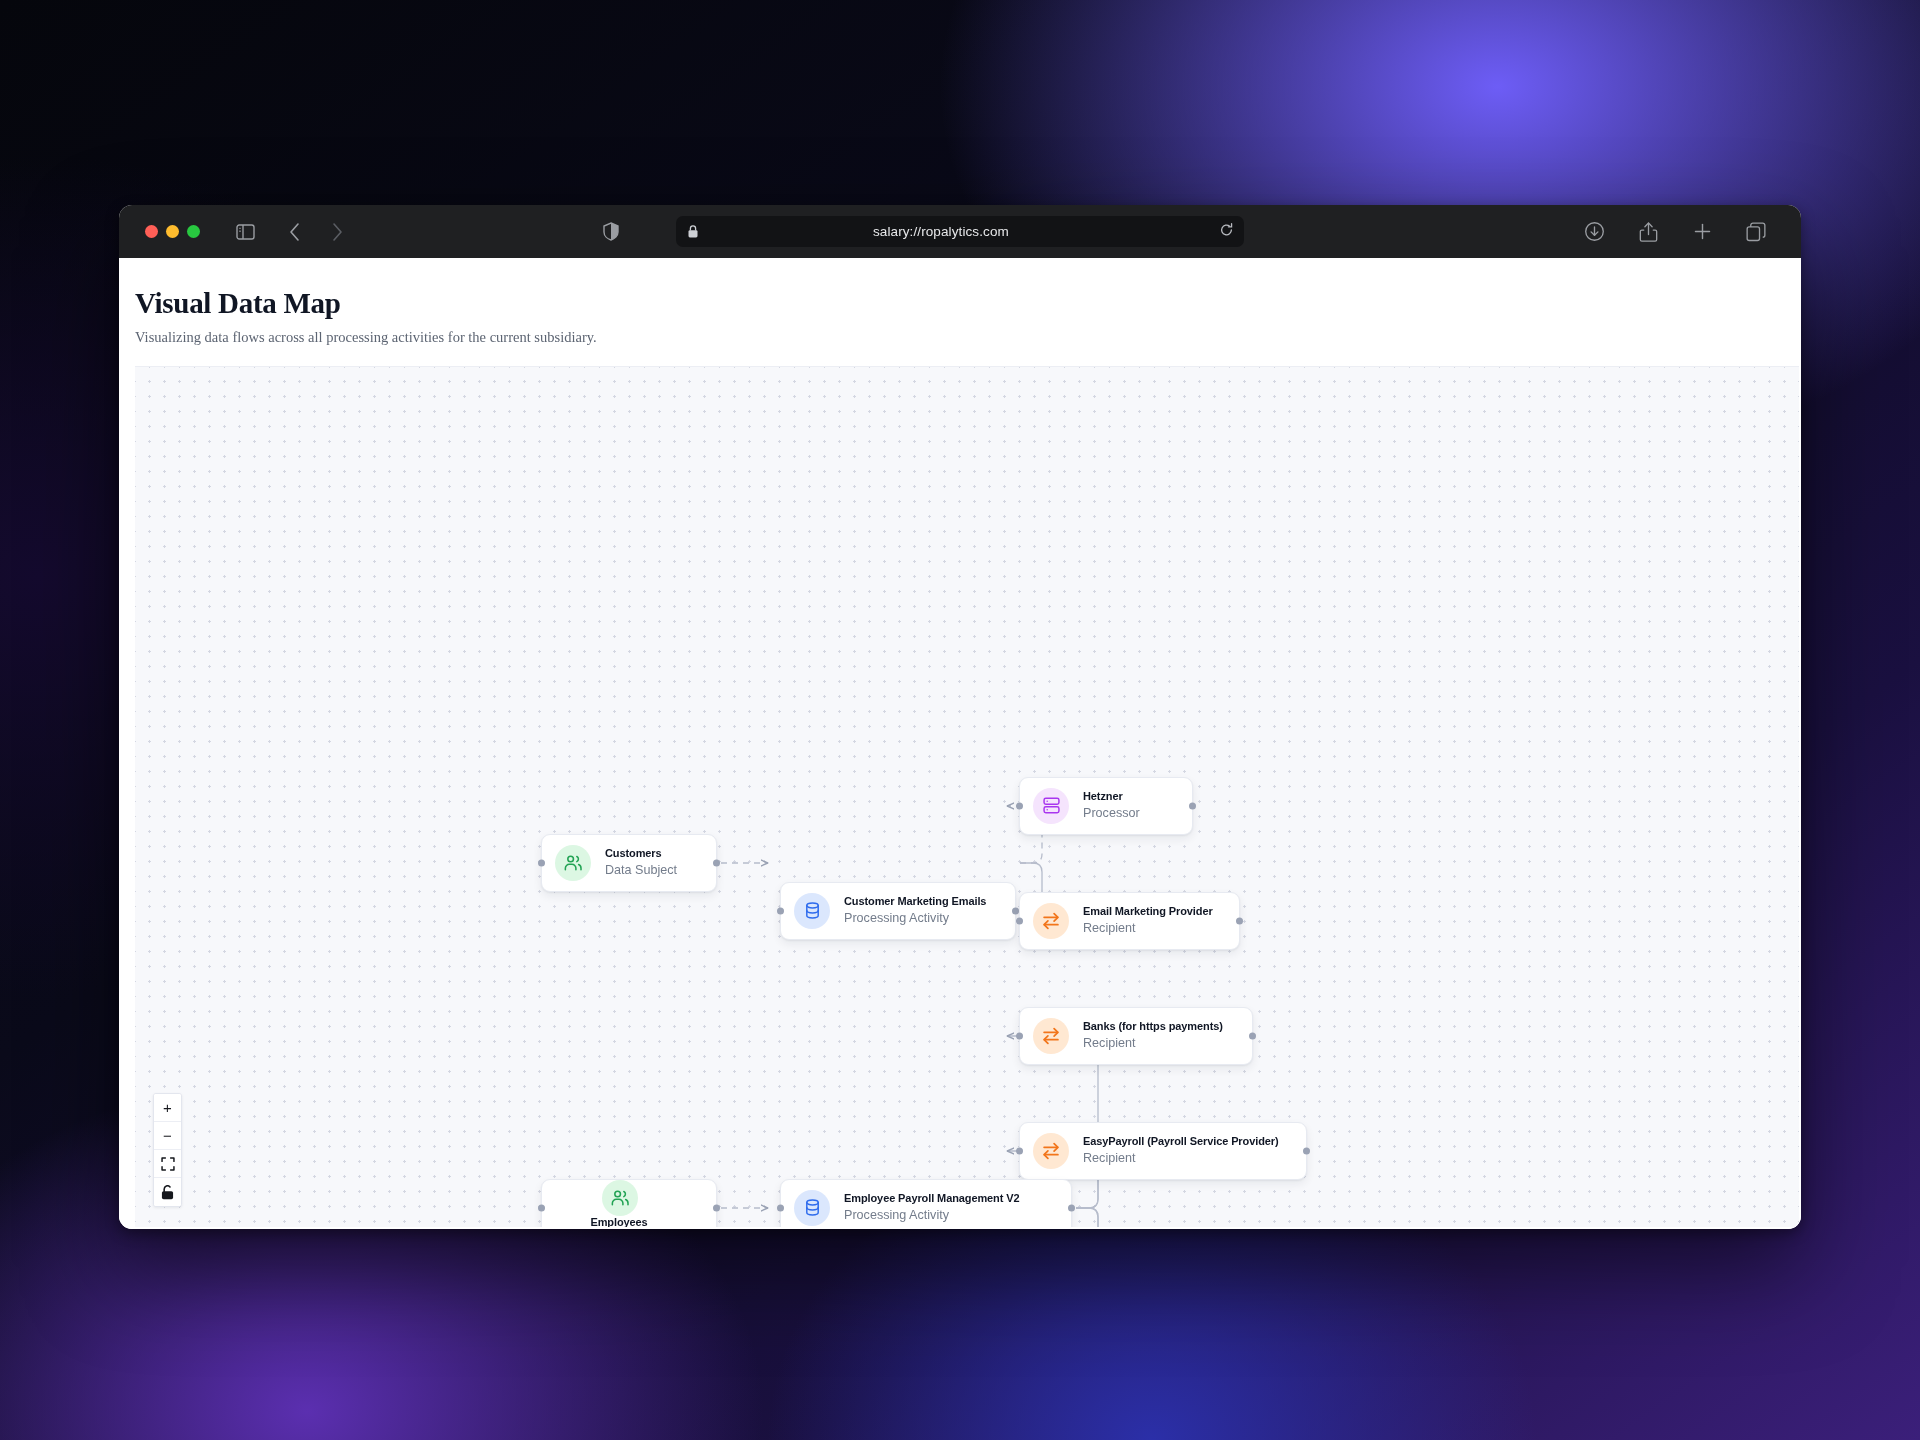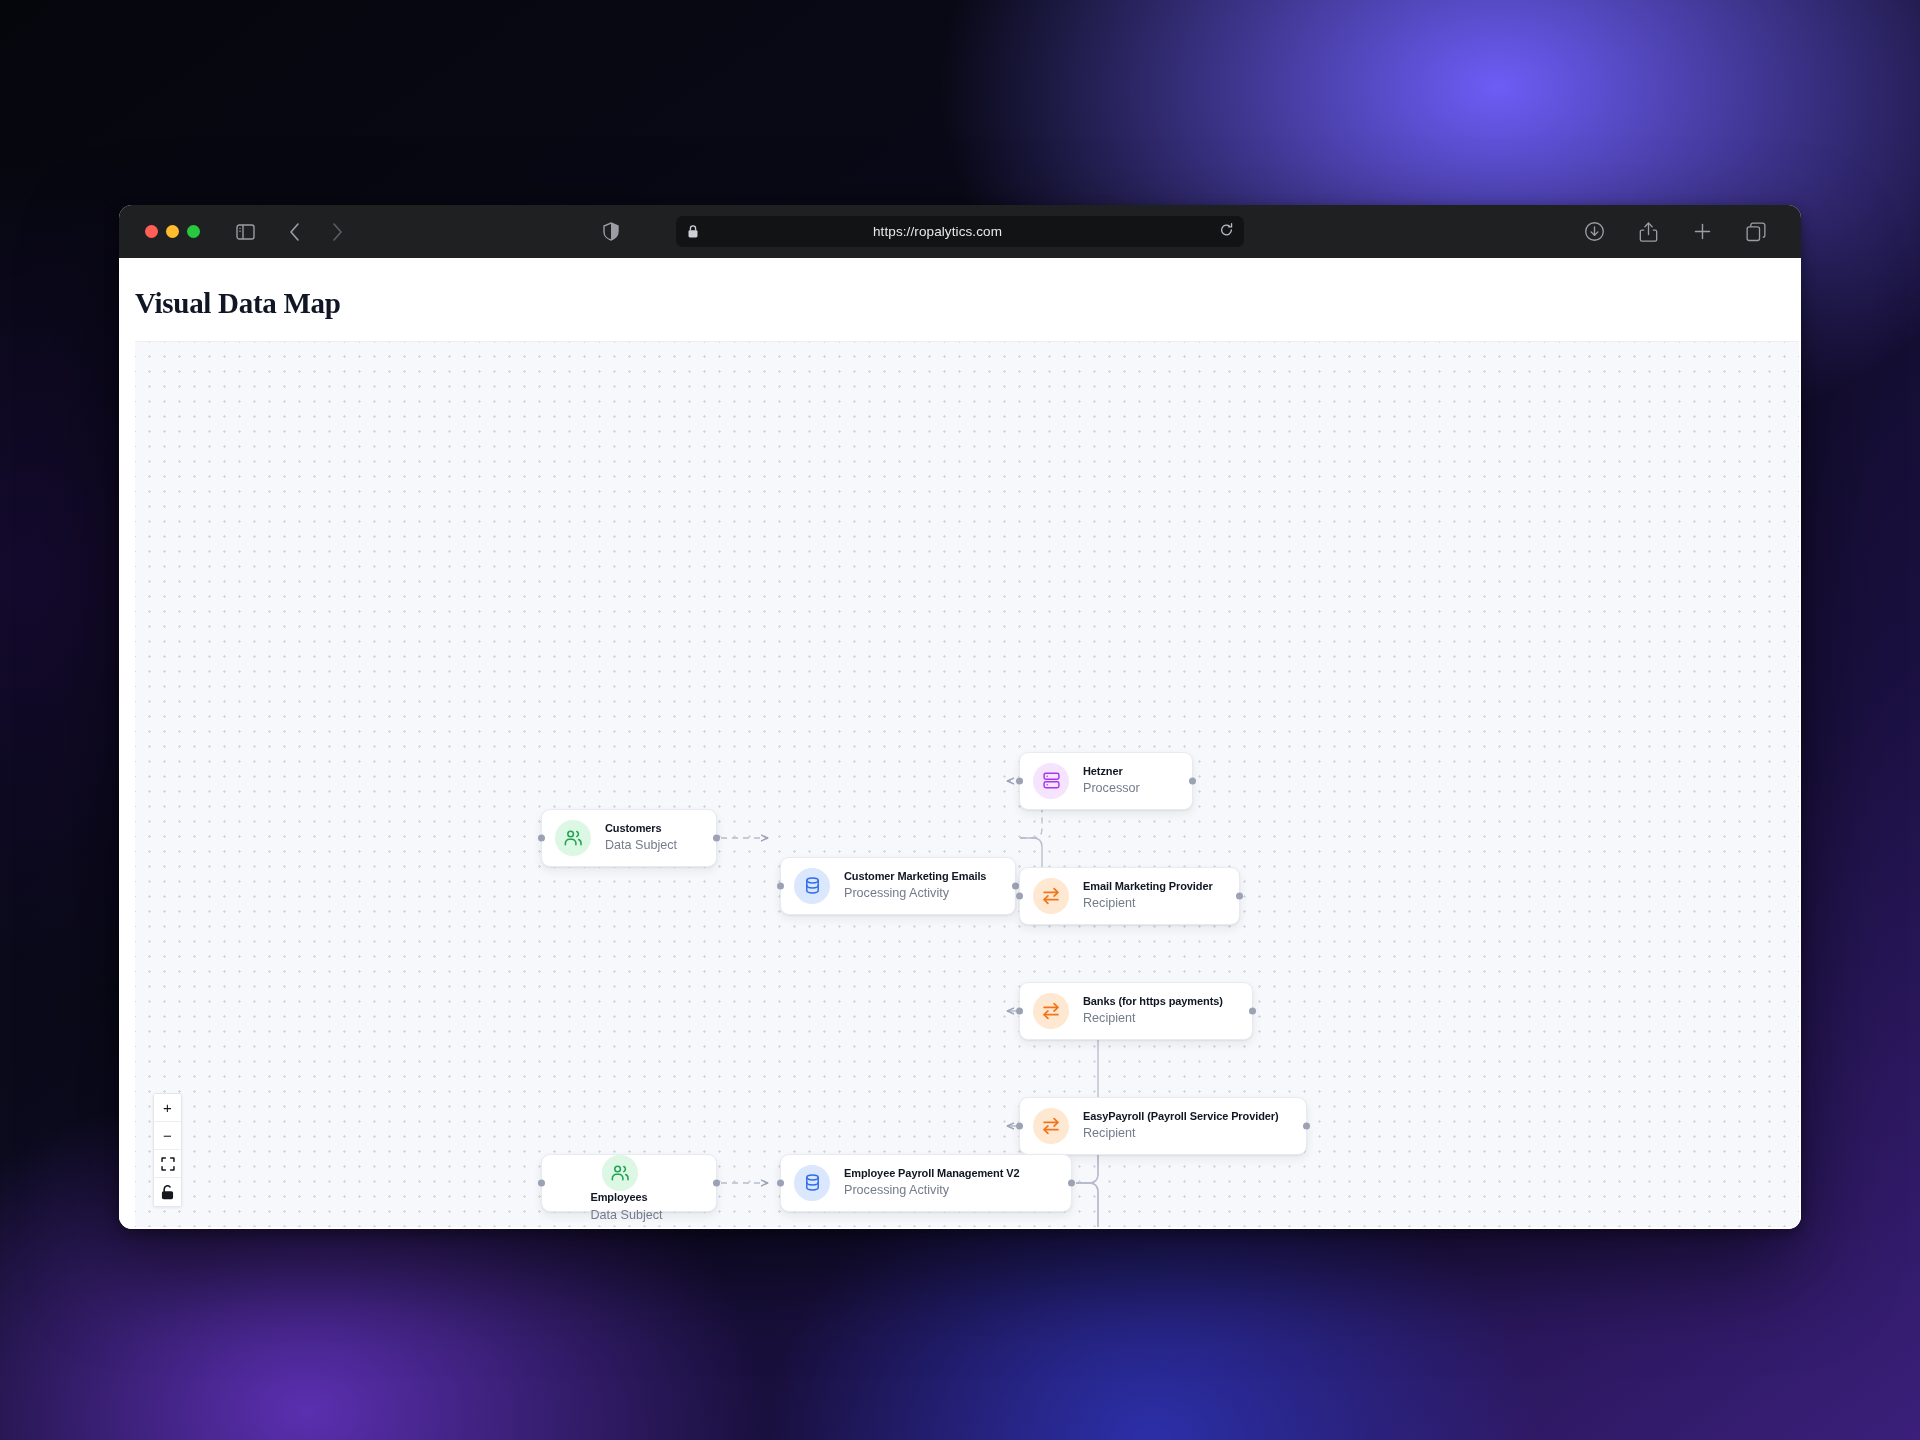--- a/index.html
+++ b/index.html
@@ -222,7 +222,7 @@
             <path d="M2.4 5.4 V3.4 a2.6 2.6 0 0 1 5.2 0 V5.4" fill="none" stroke="#cdd0d5" stroke-width="1.3"></path>
           </svg>
         </span>
-        <span class="url-text">https://ropalytics.com</span>
+        <span class="url-text">salary://ropalytics.com</span>
         <span class="reload">
           <svg width="15" height="15" viewBox="0 0 16 16" fill="none" stroke="currentColor" stroke-width="1.4" stroke-linecap="round">
             <path d="M13.2 8 A5.2 5.2 0 1 1 11.4 4.0"></path>

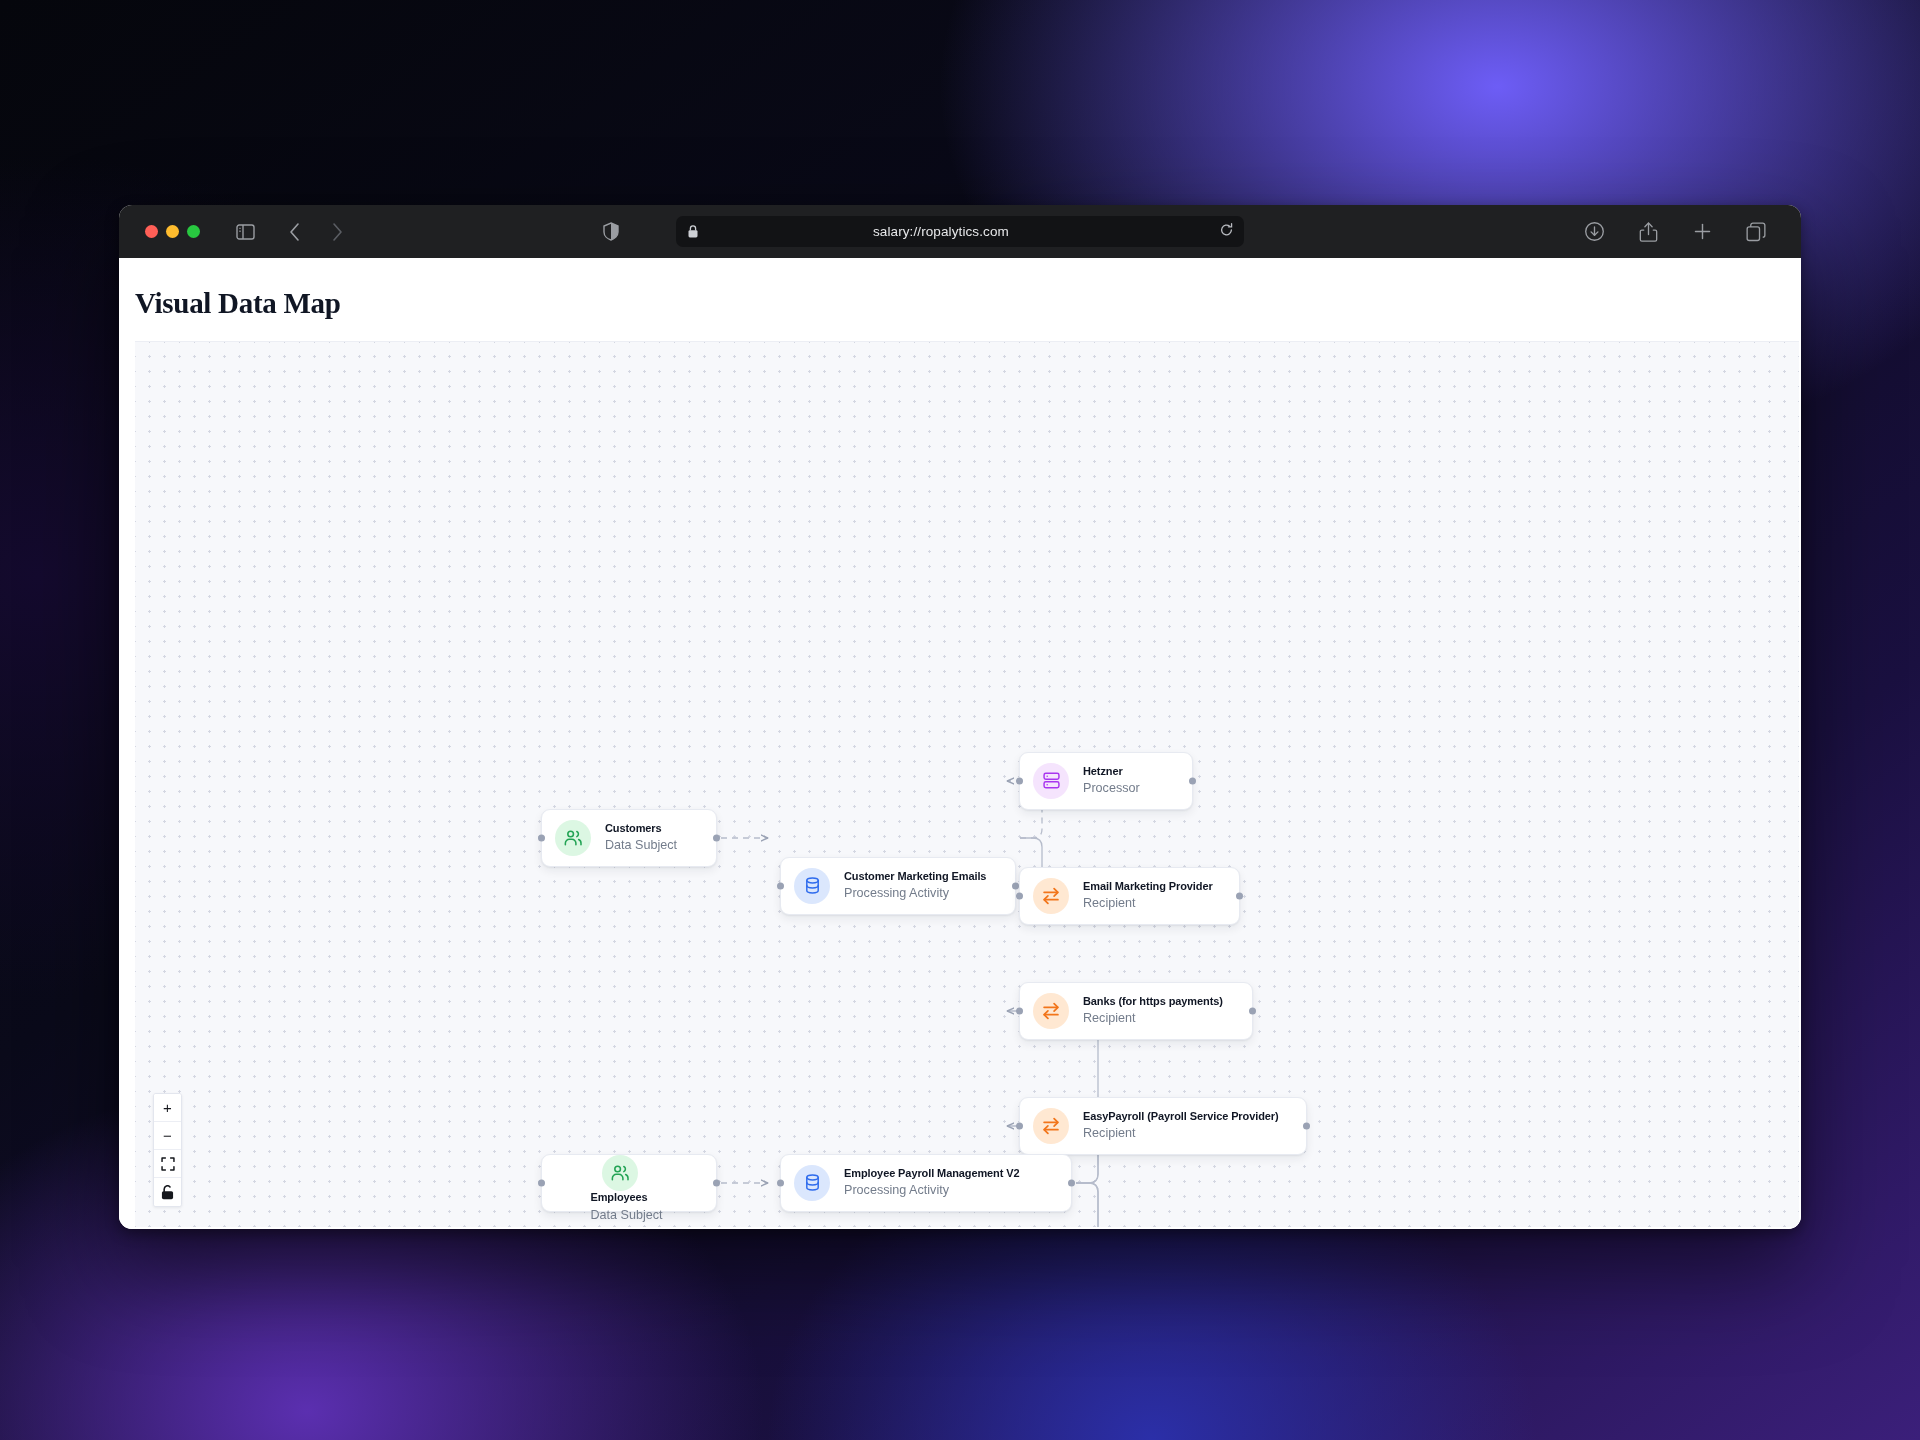--- a/index.html
+++ b/index.html
@@ -266,6 +266,7 @@
 
     <div class="page-header">
       <h1 class="page-title">Visual Data Map</h1>
+      <p class="page-subtitle">Visualizing data flows across all processing activities for the current subsidiary.</p>
     </div>
 
     <div class="canvas" id="canvas">

